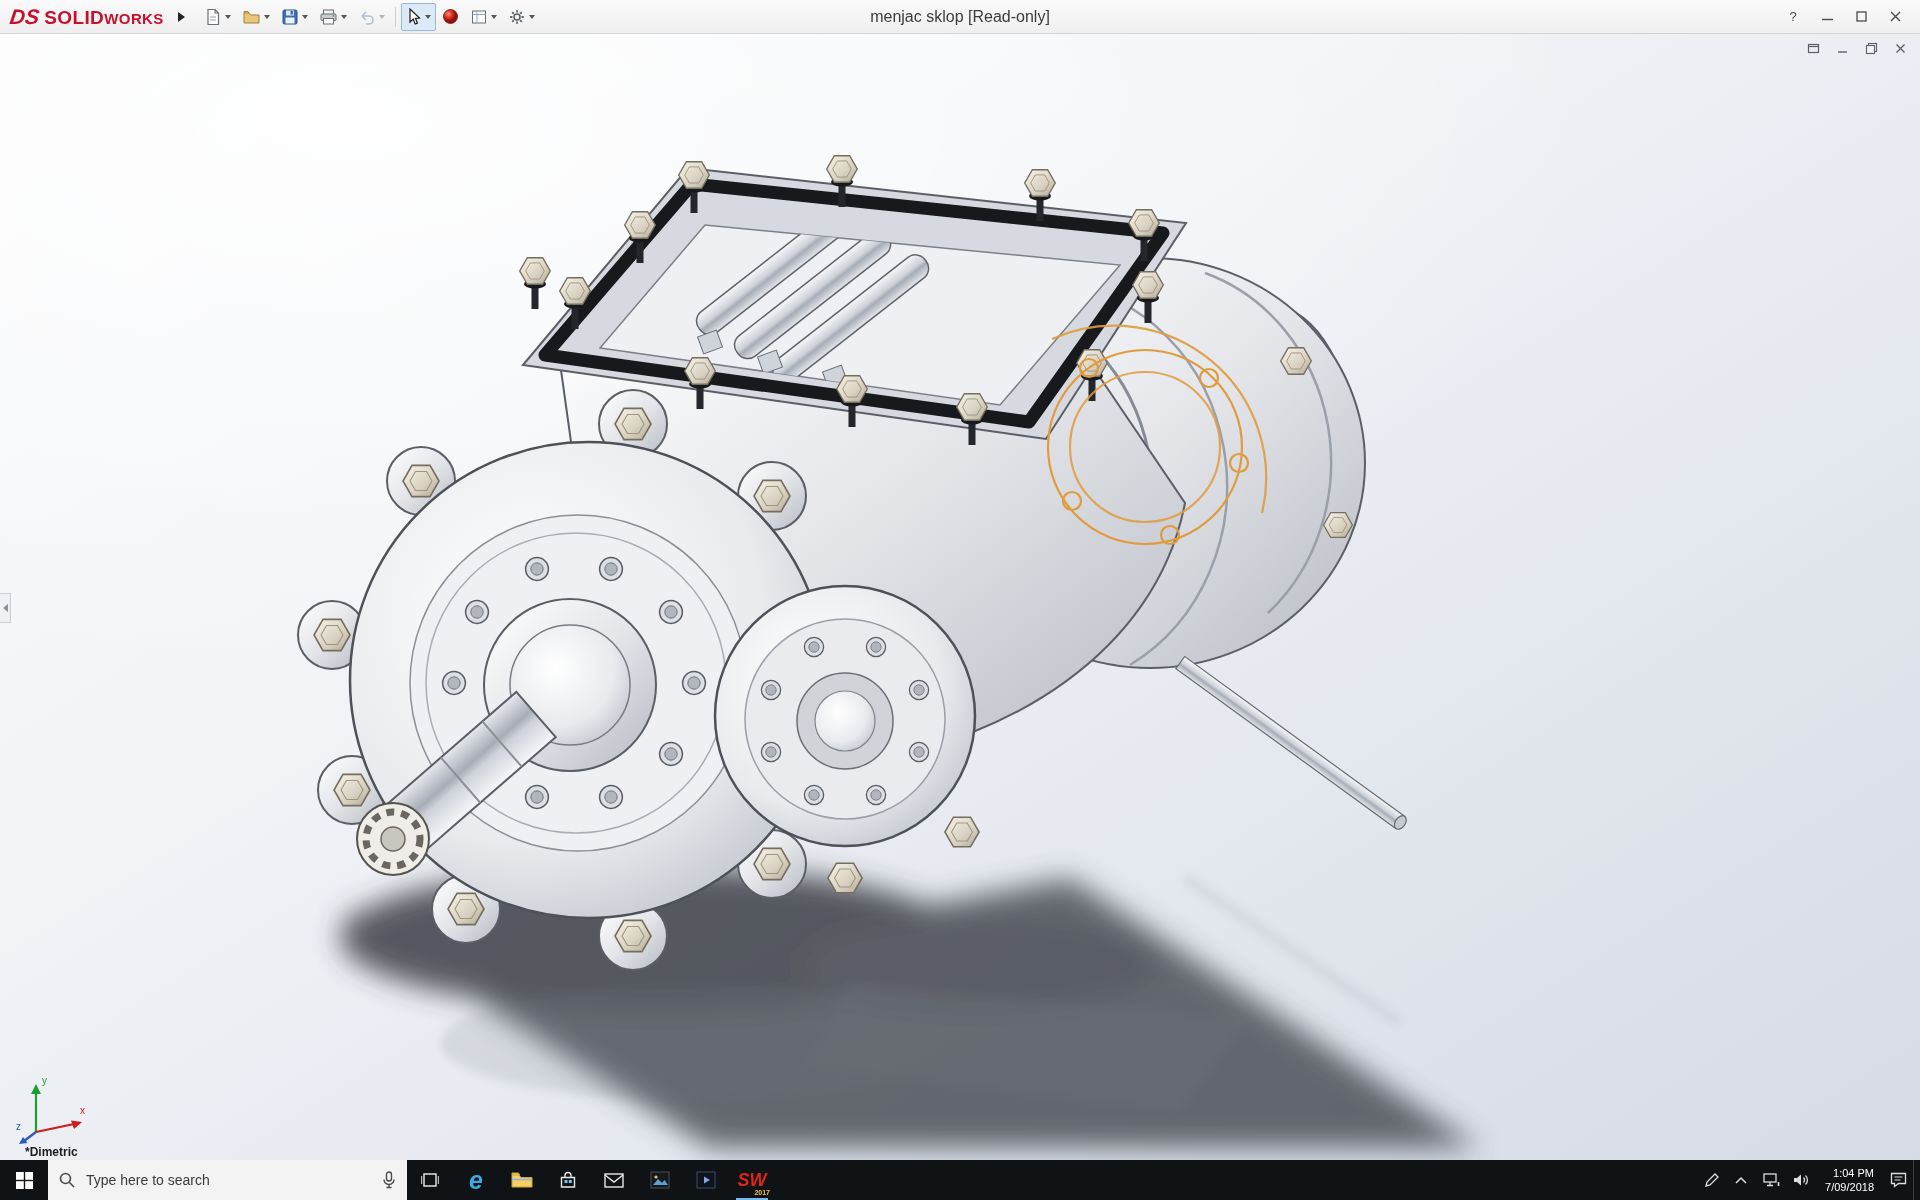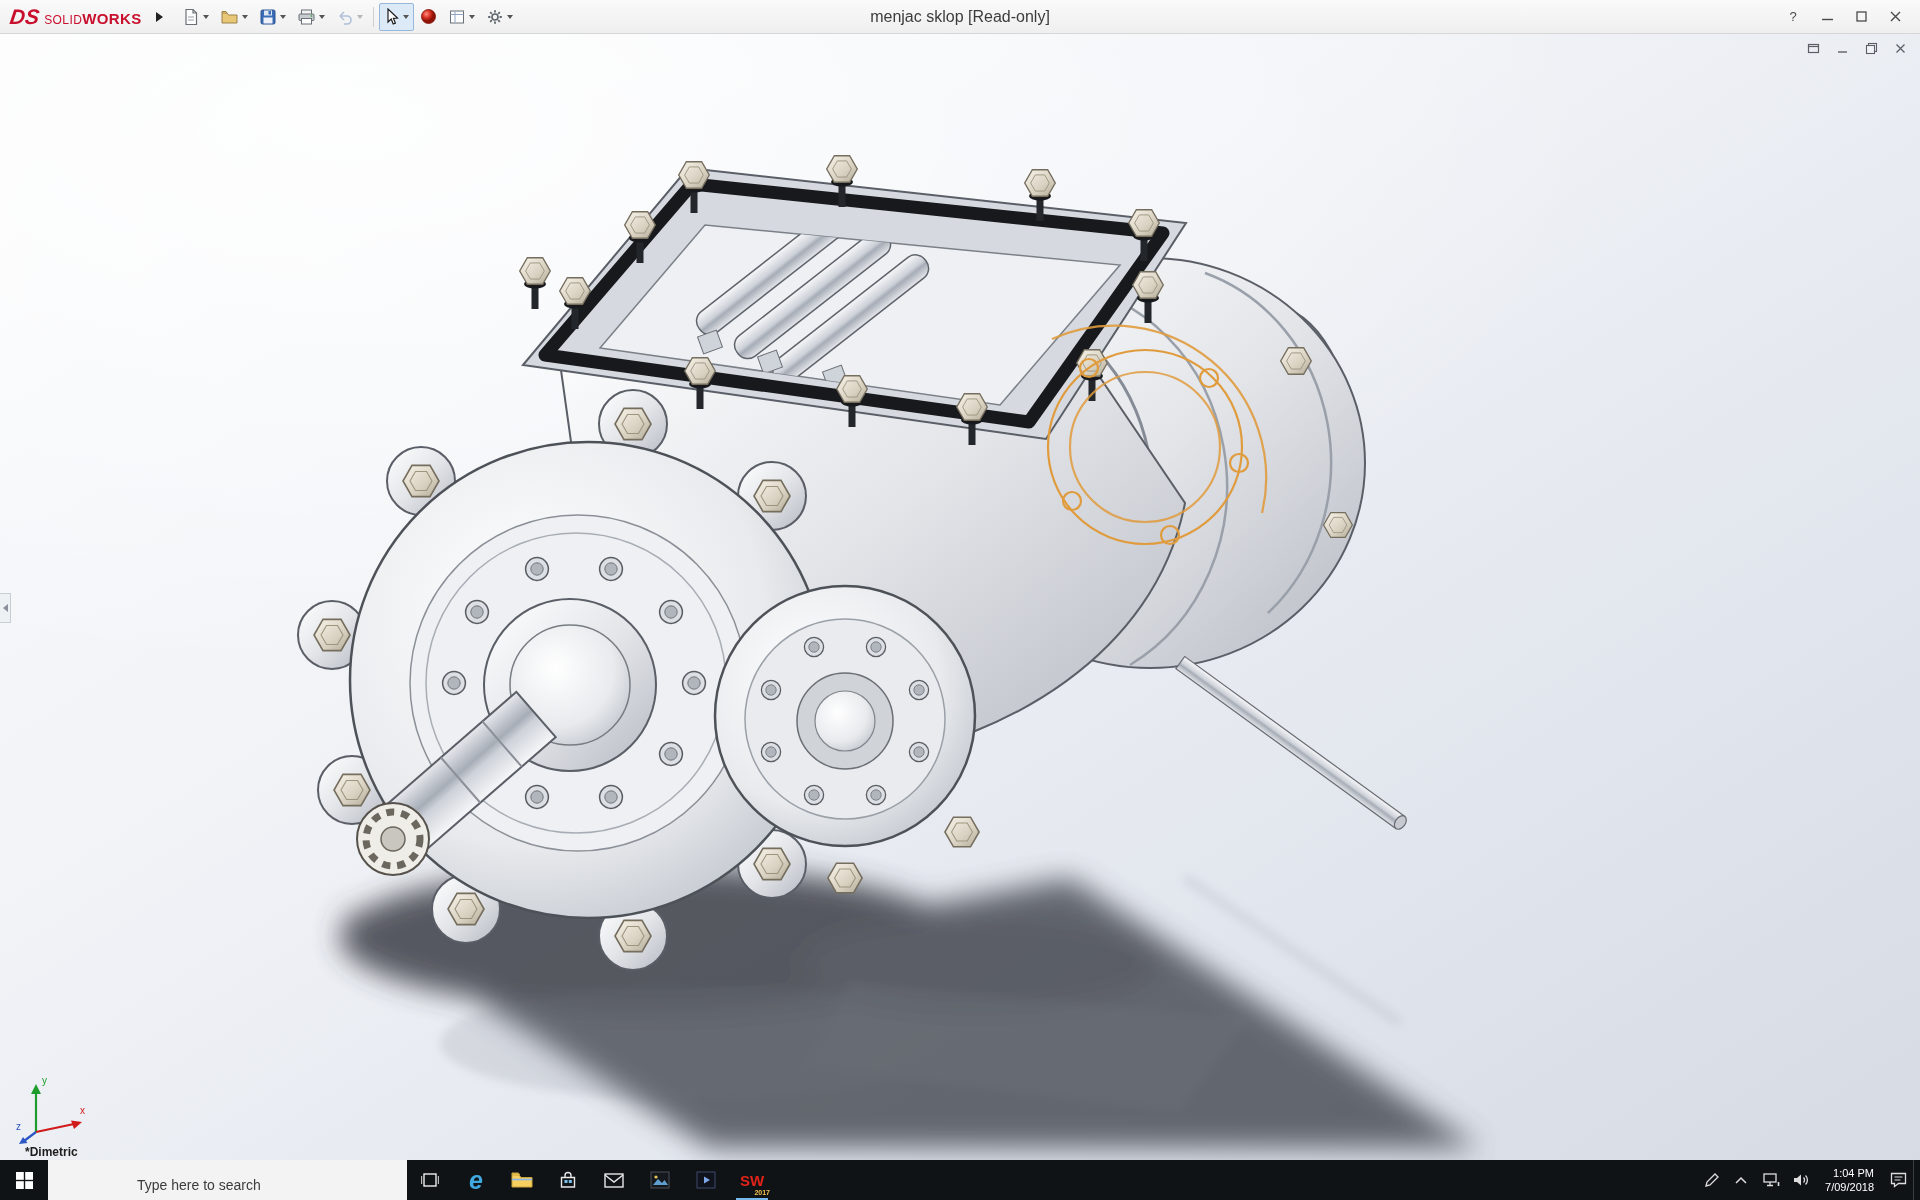--- a/index.html
+++ b/index.html
@@ -16,7 +16,7 @@
   }
   .logo{display:flex;align-items:baseline;padding:0 6px 0 10px;gap:5px;}
   .logo-ds{color:#c8102e;font-weight:bold;font-style:italic;font-size:21px;transform:skewX(-8deg);}
-  .logo-solid{color:#c8102e;font-weight:normal;font-size:12px;letter-spacing:.4px;}
+  .logo-solid{color:#c8102e;font-weight:bold;font-size:19px;letter-spacing:.4px;}
   .logo-works{color:#c8102e;font-weight:bold;font-size:15px;letter-spacing:.4px;}
   .flyout{width:0;height:0;border-left:7px solid #222;border-top:5px solid transparent;border-bottom:5px solid transparent;margin:0 14px 0 8px;cursor:pointer;}
   .qat{display:flex;align-items:center;height:100%;gap:1px;}

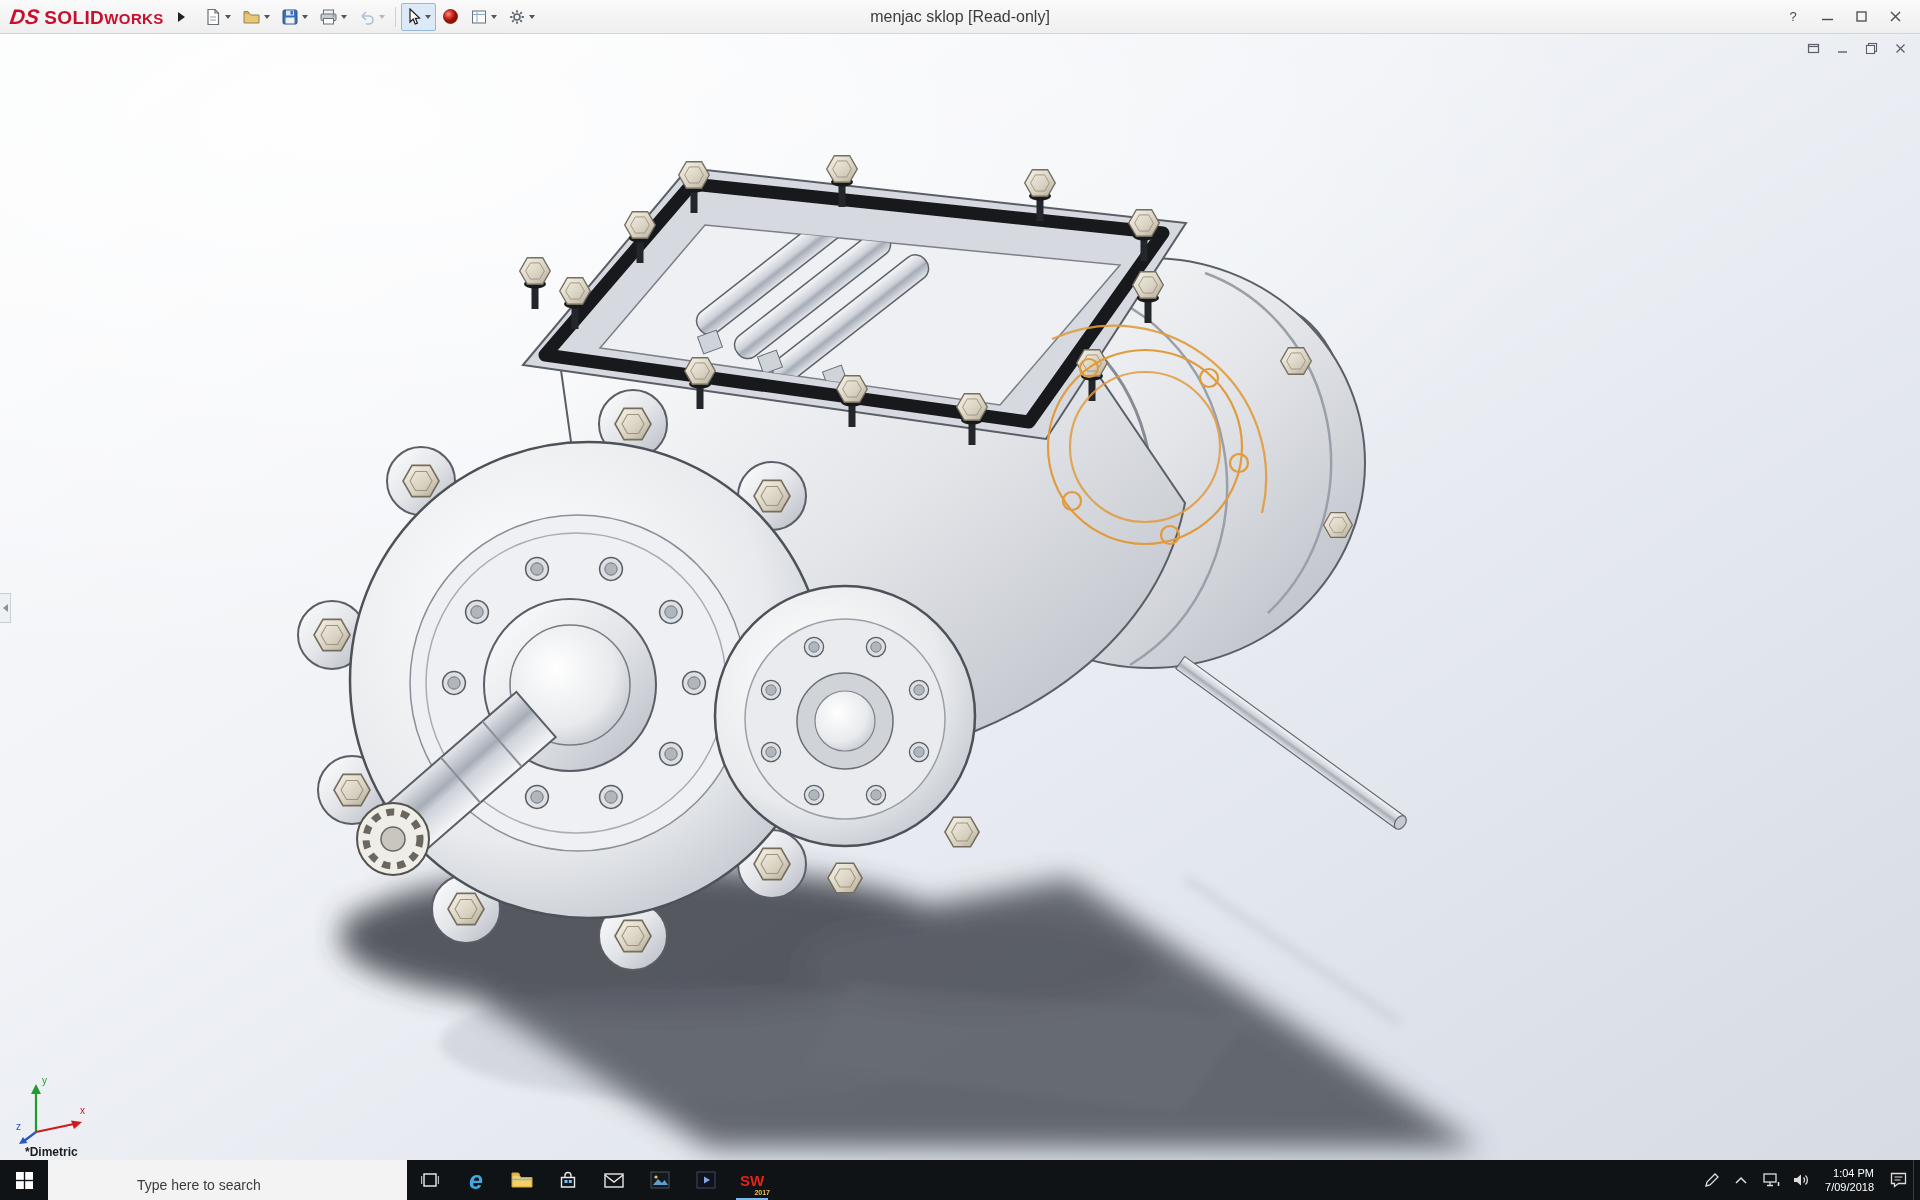--- a/index.html
+++ b/index.html
@@ -59,7 +59,7 @@
   .tb-btn{display:flex;align-items:center;justify-content:center;cursor:pointer;position:relative;}
   .start{width:48px;}
   .search{
-    width:337px;background:#f3f3f3;display:flex;align-items:center;gap:16px;padding:0 11px;cursor:text;flex-direction:column;
+    width:337px;background:#f3f3f3;display:flex;align-items:center;gap:9px;padding:0 11px;cursor:text;
   }
   .search input{flex:1;border:none;outline:none;background:transparent;font-size:14px;color:#1a1a1a;font-family:"Liberation Sans",sans-serif;}
   .search input::placeholder{color:#3b3b3b;opacity:1;}

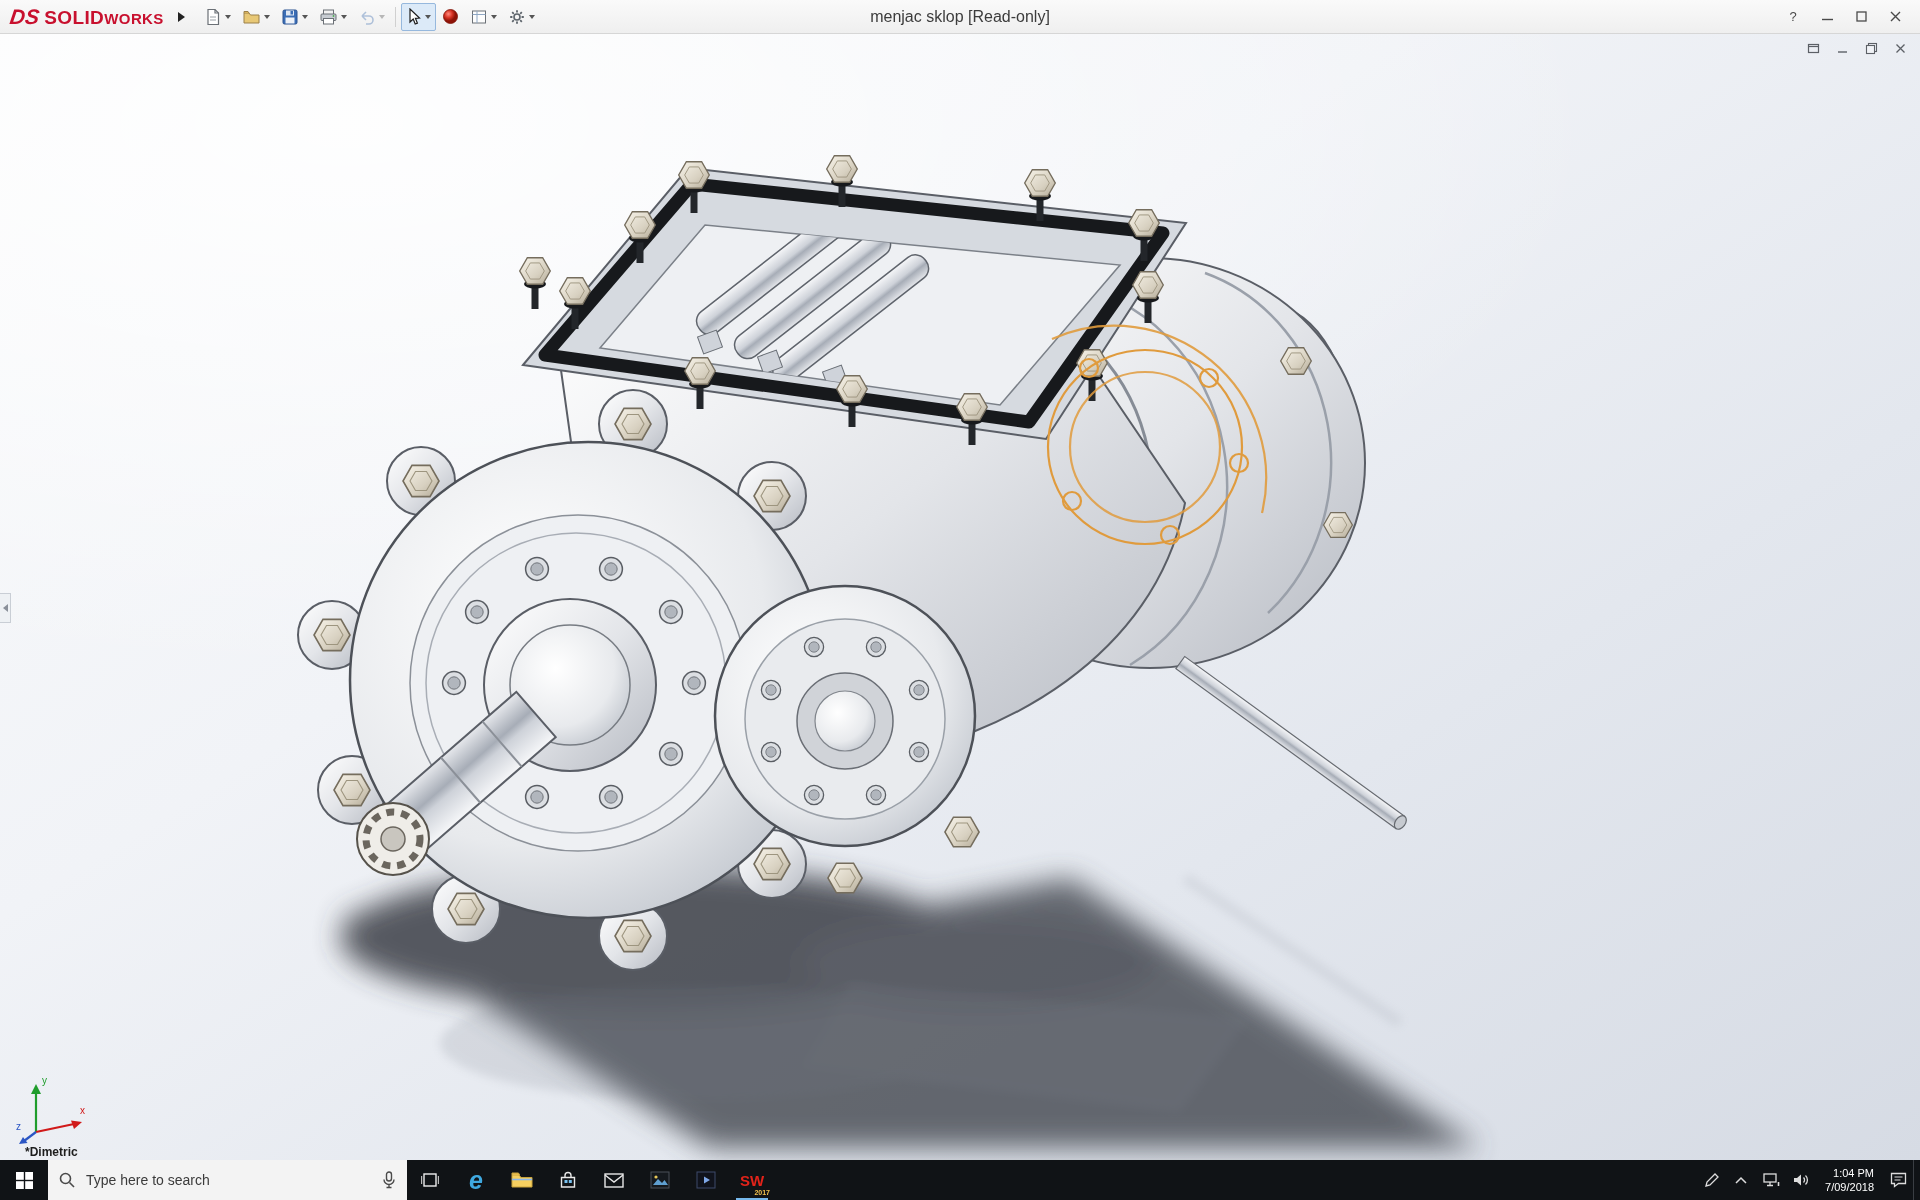--- a/index.html
+++ b/index.html
@@ -67,7 +67,7 @@
   .tb-icon.running::after{content:"";position:absolute;left:7px;right:7px;bottom:0;height:2px;background:#76b9ed;}
   .edge-e{font-size:25px;font-weight:bold;font-style:italic;color:#3fa9e0;line-height:1;}
   .sw-tile{position:relative;width:32px;height:30px;display:flex;align-items:center;justify-content:center;}
-  .sw-txt{color:#e2231a;font-weight:bold;font-size:15px;line-height:1;}
+  .sw-txt{color:#e2231a;font-weight:bold;font-style:italic;font-size:18px;line-height:1;}
   .sw-year{position:absolute;right:-2px;bottom:-1px;font-size:7px;color:#f2c14e;font-weight:bold;}
   .tray{margin-left:auto;display:flex;align-items:stretch;justify-content:flex-end;}
   .tray .tb-btn{width:30px;}

